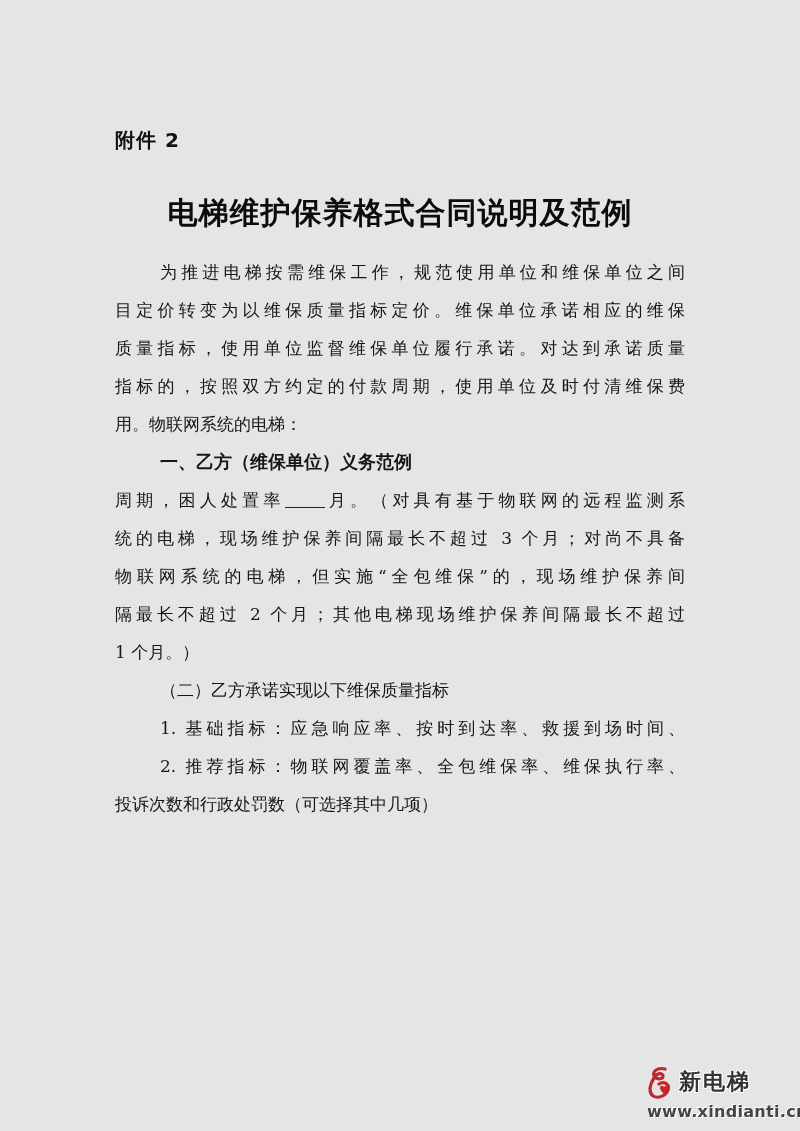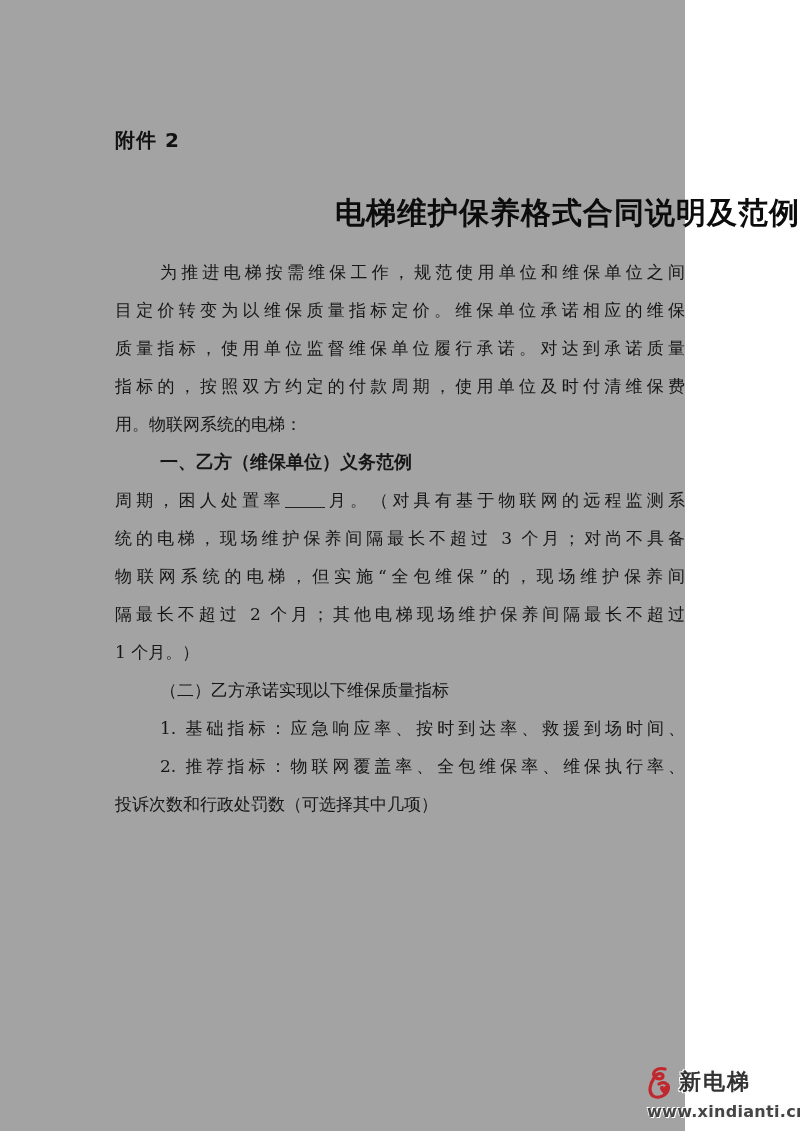--- a/index.html
+++ b/index.html
@@ -17,8 +17,8 @@
     .page {
       position: absolute;
       left: 0; top: 0;
-      width: 685px; height: 1131px;
-      background: #a3a3a3;
+      width: 800px; height: 1131px;
+      background: #e5e5e5;
     }
     .attachment-label {
       position: absolute;

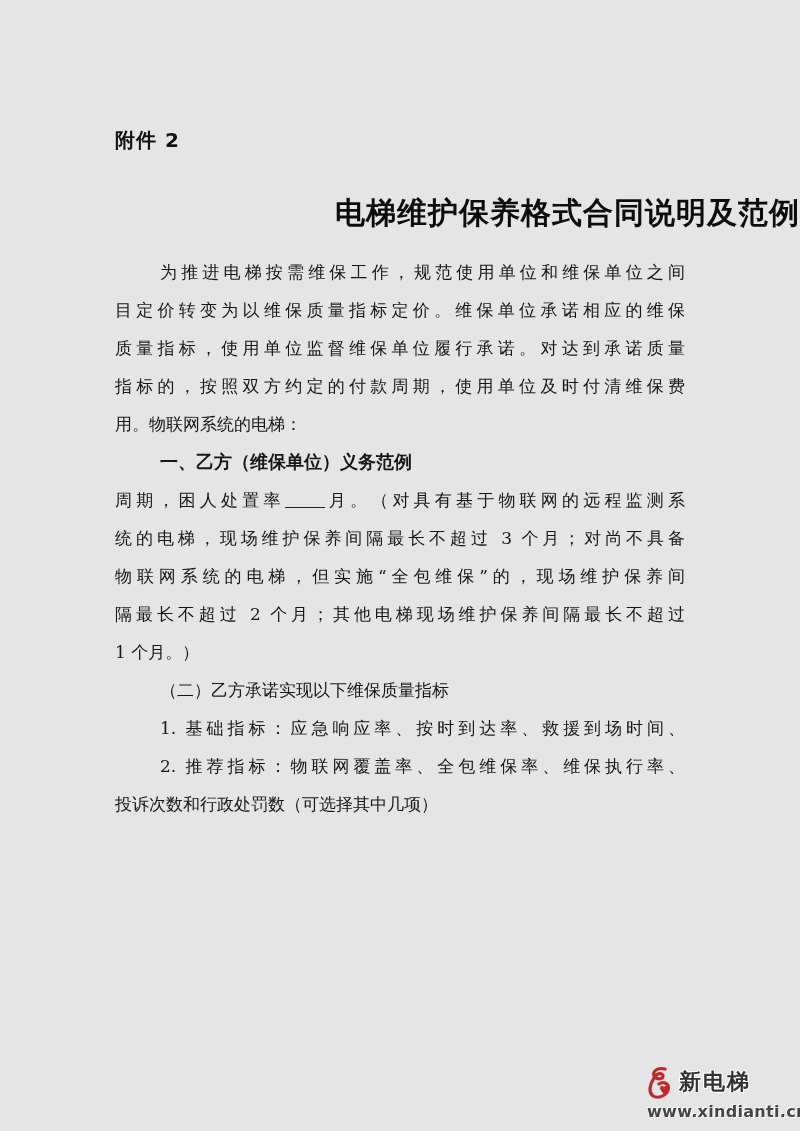--- a/index.html
+++ b/index.html
@@ -35,7 +35,7 @@
       left: 0;
       width: 800px;
       top: 193px;
-      text-align: right;
+      text-align: center;
       font-family: "DejaVu Serif", "Liberation Serif", serif;
       font-weight: bold;
       font-size: 30px;

